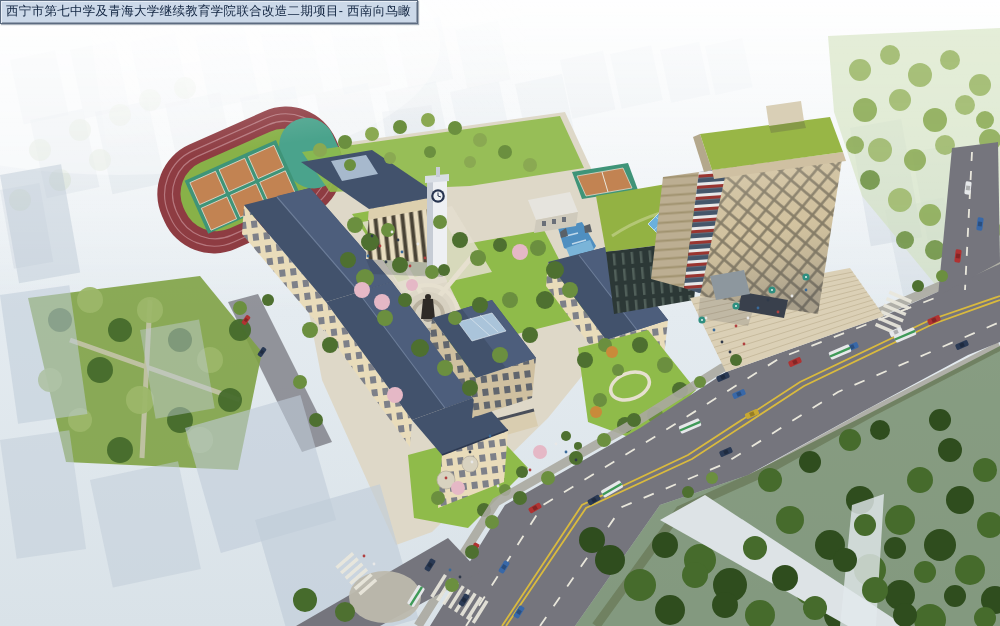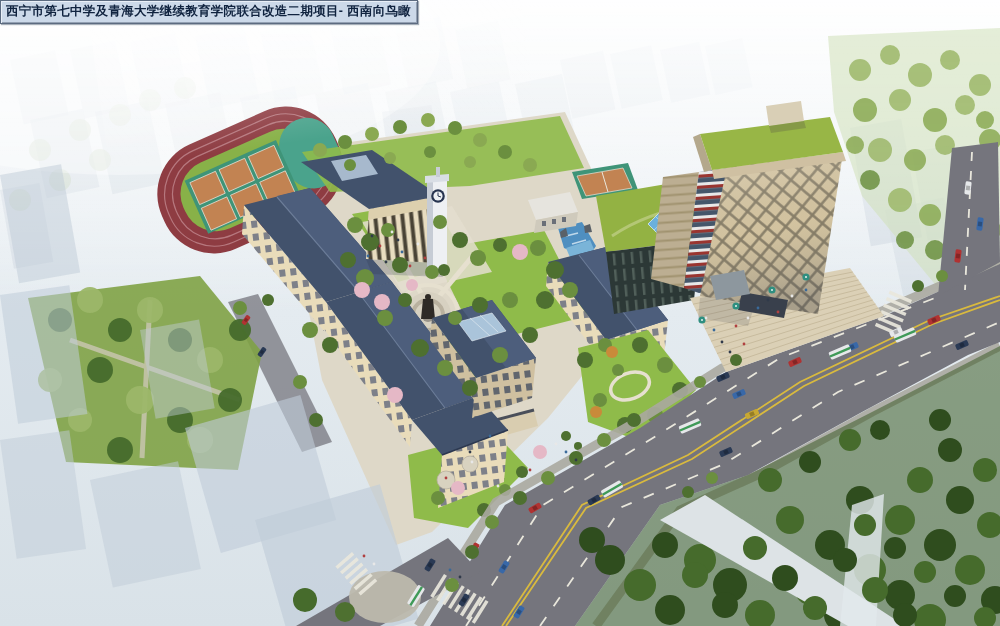--- a/index.html
+++ b/index.html
@@ -9,7 +9,7 @@
   .title-box{position:absolute;left:0;top:0;z-index:10;background:var(--title_bg,#ccd9e9);
     color:var(--title_text,#10233f);border:1px solid var(--title_border,#5c6b80);
     box-shadow:inset 1px 1px 0 #e9eff7, inset -1px -1px 0 #93a0b2, 1px 1px 1px rgba(80,95,115,.5);
-    padding:2px 6px 3px 5px;font-size:12.5px;font-weight:700;letter-spacing:.3px;white-space:nowrap;}
+    padding:2px 6px 3px 5px;font-size:12.5px;font-weight:400;letter-spacing:.3px;white-space:nowrap;}
   
   .trackR{fill:var(--track_red)} .laneL{stroke:var(--lane_line);fill:none}
   .infield{fill:var(--infield_green)} .courtO{fill:var(--court_orange);stroke:#e9e4da;stroke-width:.7}

